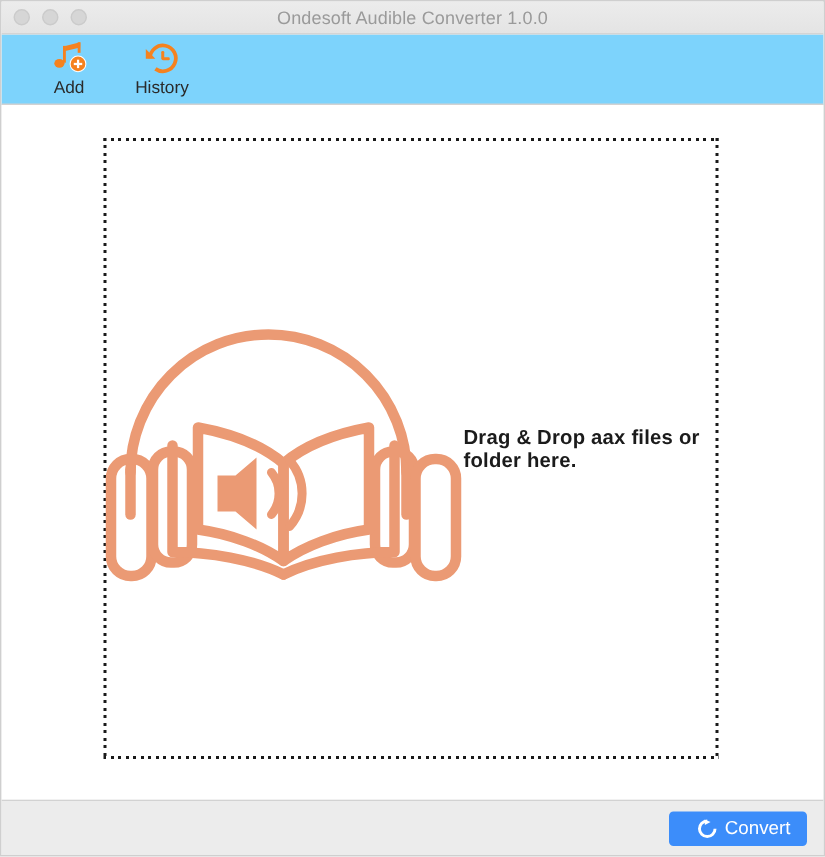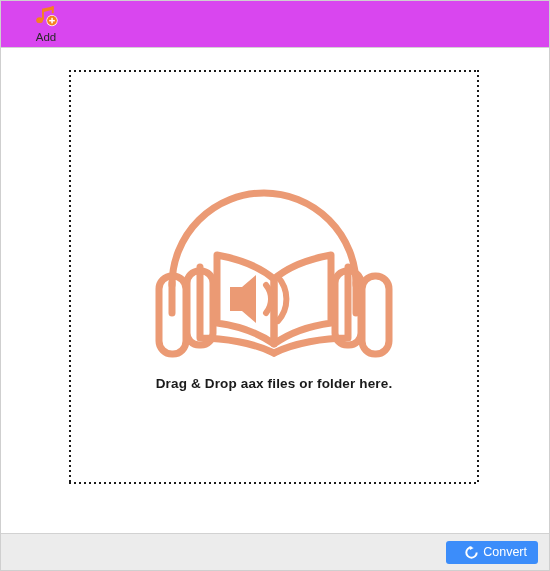--- a/index.html
+++ b/index.html
@@ -175,6 +175,14 @@
 
 <div id="app-window">
 
+  <div id="titlebar">
+    <div id="traffic-lights">
+      <span class="traffic-dot"></span>
+      <span class="traffic-dot"></span>
+      <span class="traffic-dot"></span>
+    </div>
+    <div id="window-title">Ondesoft Audible Converter 1.0.0</div>
+  </div>
 
   <div id="toolbar">
 

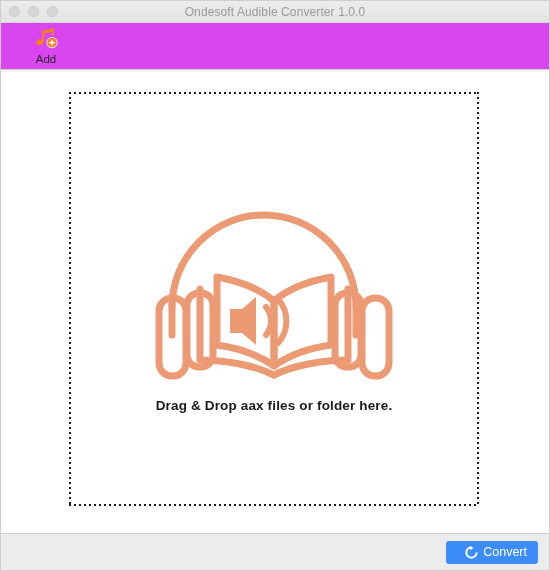--- a/index.html
+++ b/index.html
@@ -67,7 +67,7 @@
   #toolbar {
     height: 47px;
     flex: 0 0 47px;
-    background: #d946ef;
+    background: #7dd3fc;
     border-bottom: 1px solid #d2d2d2;
     display: flex;
     align-items: flex-start;

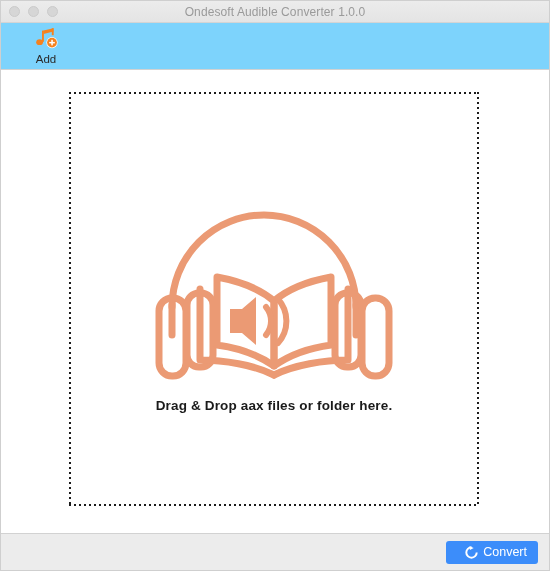--- a/index.html
+++ b/index.html
@@ -205,6 +205,17 @@
     </div>
 
 
+    <div class="toolbar-item">
+      <span class="toolbar-icon">
+        <svg viewBox="0 0 26 26" width="26" height="26" xmlns="http://www.w3.org/2000/svg">
+          <path d="M5.0 12.9 A8.6 8.6 0 1 1 8.6 19.9" fill="none" stroke="#f5821f" stroke-width="2.5" stroke-linecap="butt"></path>
+          <path d="M2.2 6.6 L2.2 13.2 L8.6 13.2 Z" fill="#f5821f"></path>
+          <rect x="12.5" y="8.0" width="2.0" height="5.9" rx="0.9" fill="#f5821f"></rect>
+          <rect x="13.0" y="12.2" width="5.2" height="2.0" rx="0.9" fill="#f5821f"></rect>
+        </svg>
+      </span>
+      <span class="toolbar-label">History</span>
+    </div>
 
   </div>
 

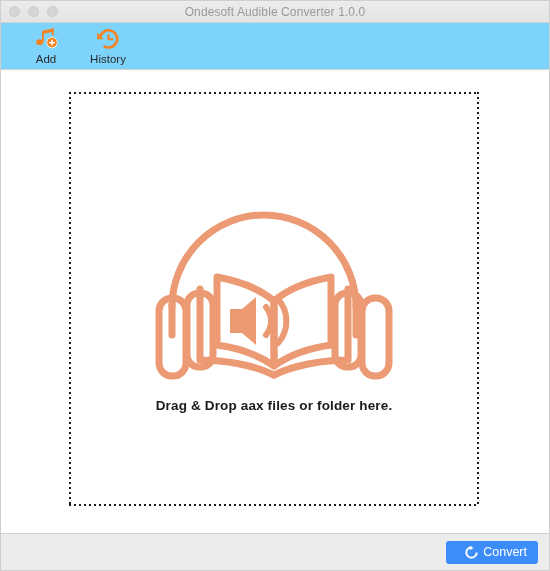--- a/index.html
+++ b/index.html
@@ -112,7 +112,7 @@
     height: 414px;
     box-sizing: border-box;
     display: flex;
-    flex-direction: column;
+    flex-direction: row;
     align-items: center;
     justify-content: center;
     background:

